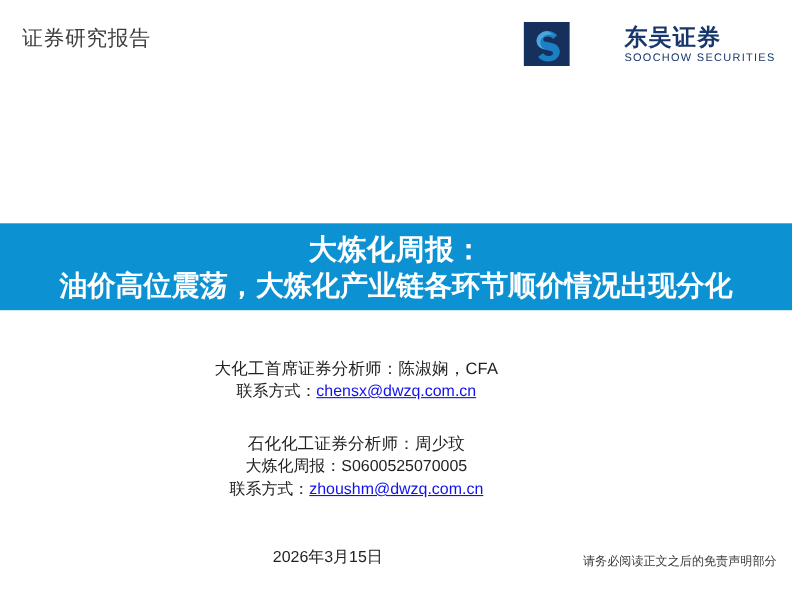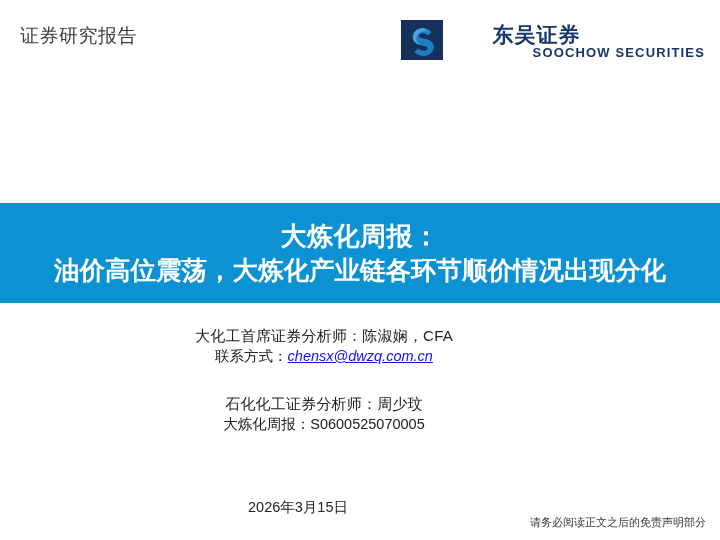--- a/index.html
+++ b/index.html
@@ -71,14 +71,13 @@
     white-space: nowrap;
   }
   .logo-en {
-    font-size: 13px;
+    font-size: 10px;
     line-height: 11px;
-    font-weight: 700;
+    font-weight: 400;
     color: #17366b;
     letter-spacing: 1.15px;
     white-space: nowrap;
     margin-top: 1px;
-    margin-left: 40px;
   }
 
   

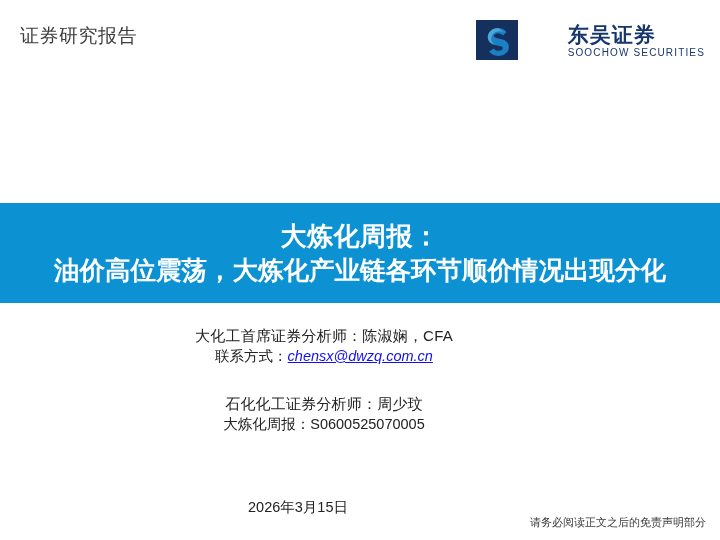--- a/index.html
+++ b/index.html
@@ -86,7 +86,7 @@
     left: 0;
     top: 203px;
     width: 720px;
-    height: 100px;
+    height: 79px;
     background: #0c92d2;
     display: flex;
     flex-direction: column;

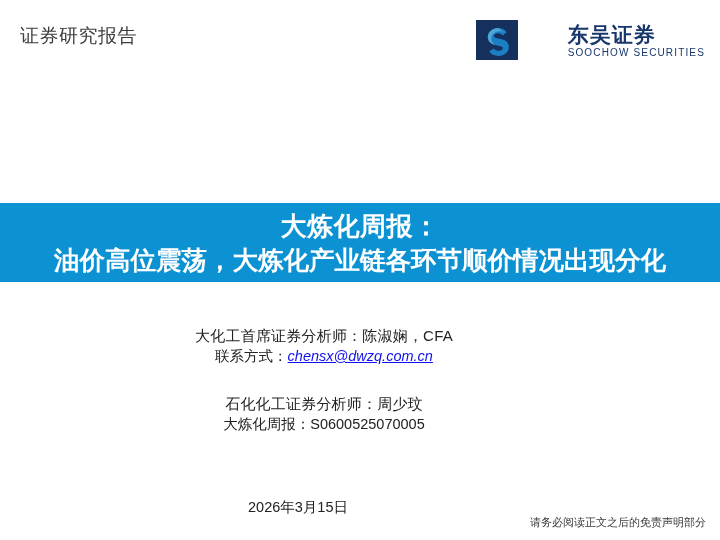--- a/index.html
+++ b/index.html
@@ -134,7 +134,6 @@
   .mail-link {
     color: #1111ee;
     text-decoration: underline;
-    font-style: italic;
   }
 
   

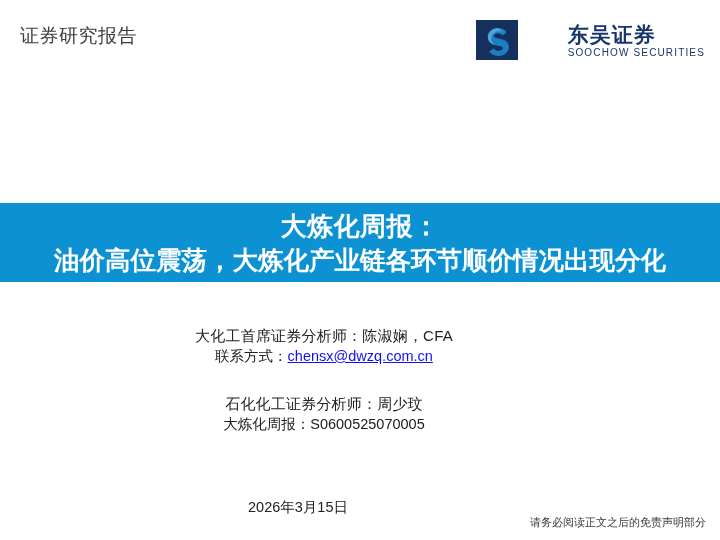--- a/index.html
+++ b/index.html
@@ -195,6 +195,7 @@
     <div class="author-block">
       <div class="author-line role">石化化工证券分析师：周少玟</div>
       <div class="author-line">大炼化周报：S0600525070005</div>
+      <div class="author-line"><span>联系方式：</span><span class="mail-link">zhoushm@dwzq.com.cn</span></div>
     </div>
 
   </div>

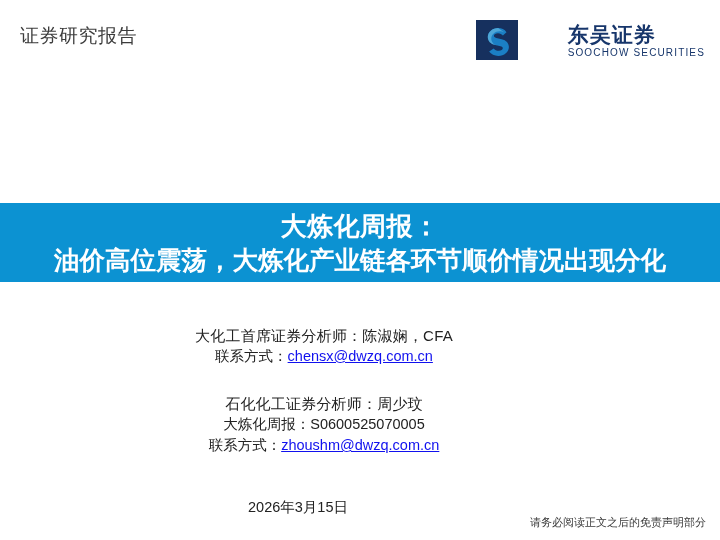--- a/index.html
+++ b/index.html
@@ -152,7 +152,7 @@
   .disclaimer {
     position: absolute;
     right: 14px;
-    bottom: 10px;
+    bottom: 21px;
     font-size: 11px;
     line-height: 15px;
     color: #3a3a3a;

